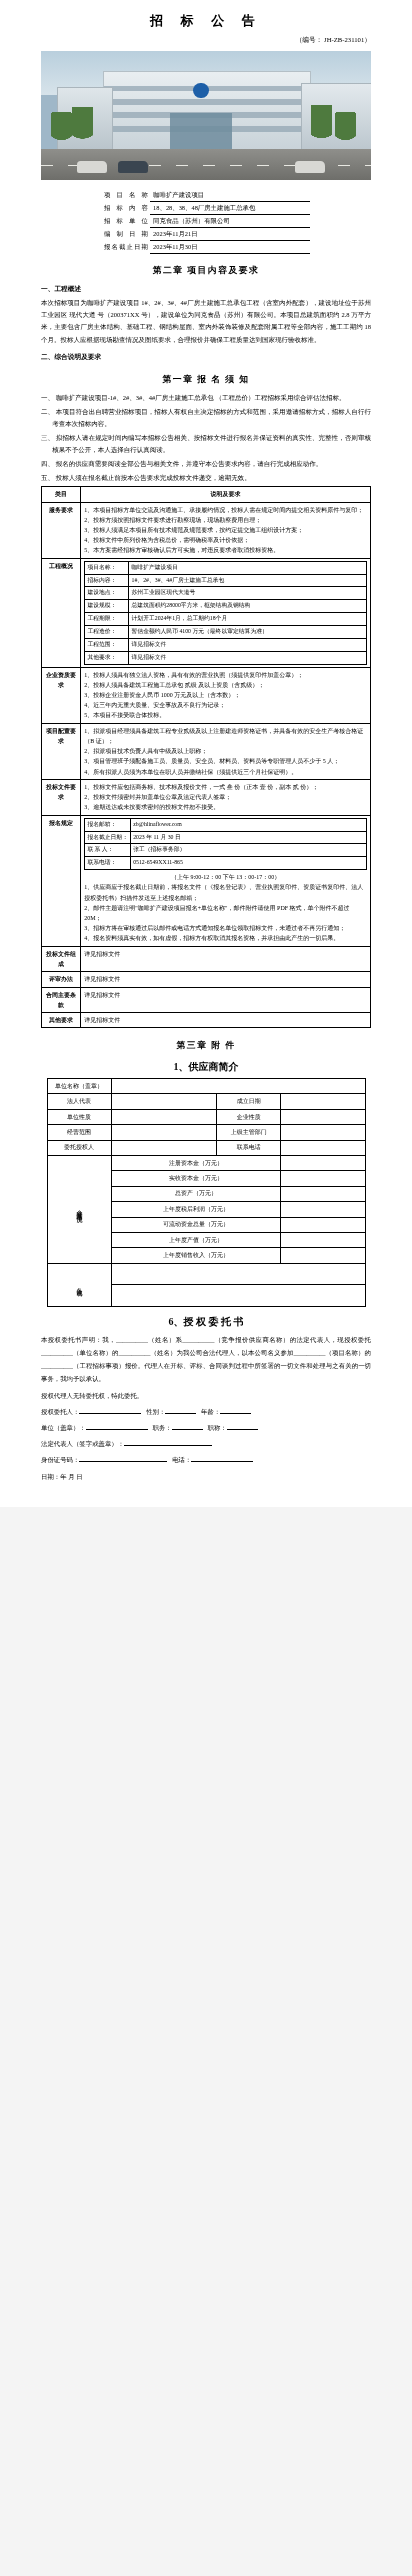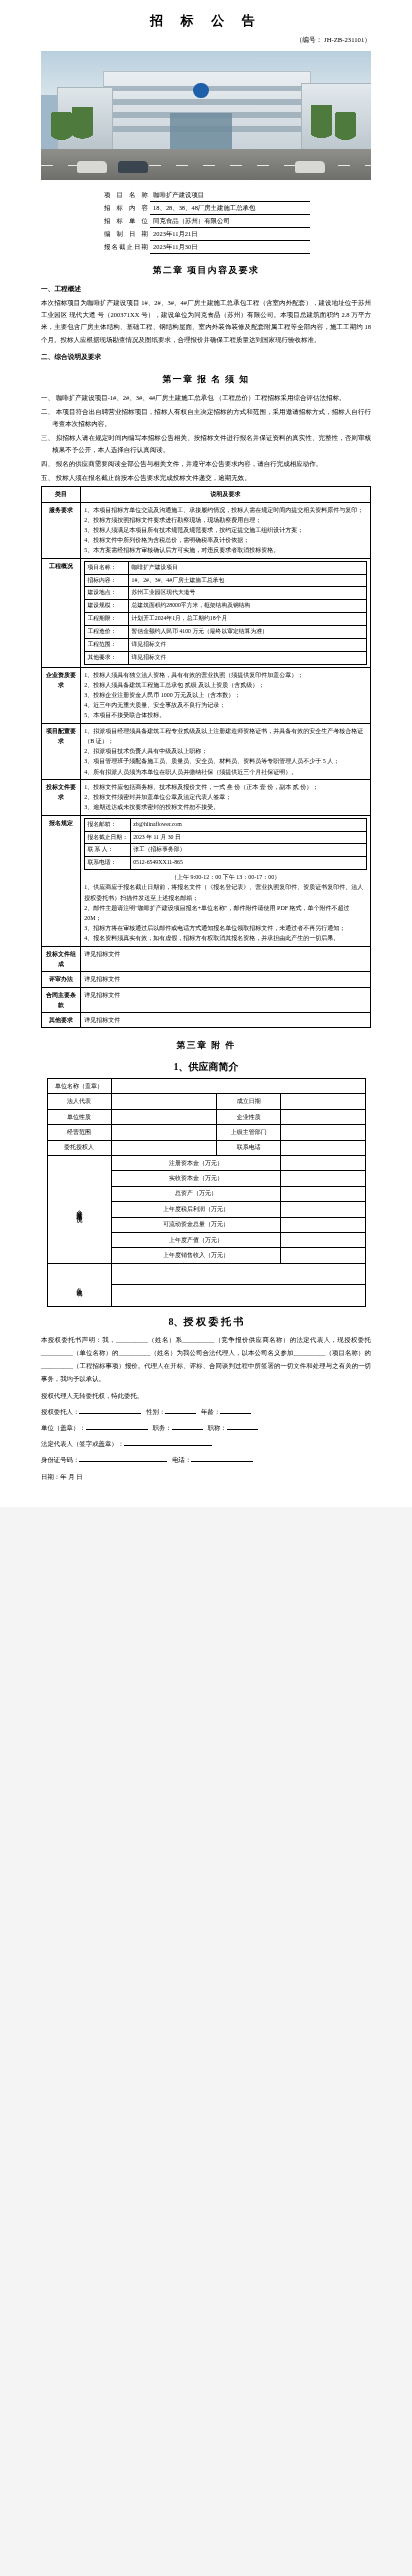--- a/index.html
+++ b/index.html
@@ -356,7 +356,7 @@
   </table>
 
   <div class="inner auth">
-    <div class="sub-h">8、授 权 委 托 书</div>
+    <div class="sub-h">6、授 权 委 托 书</div>
     <p>本授权委托书声明：我，__________（姓名）系__________（竞争报价供应商名称）的法定代表人，现授权委托__________（单位名称）的__________（姓名）为我公司合法代理人，以本公司名义参加__________（项目名称）的__________（工程招标事项）报价。代理人在开标、评标、合同谈判过程中所签署的一切文件和处理与之有关的一切事务，我均予以承认。</p>
     <p>授权代理人无转委托权，特此委托。</p>
 

